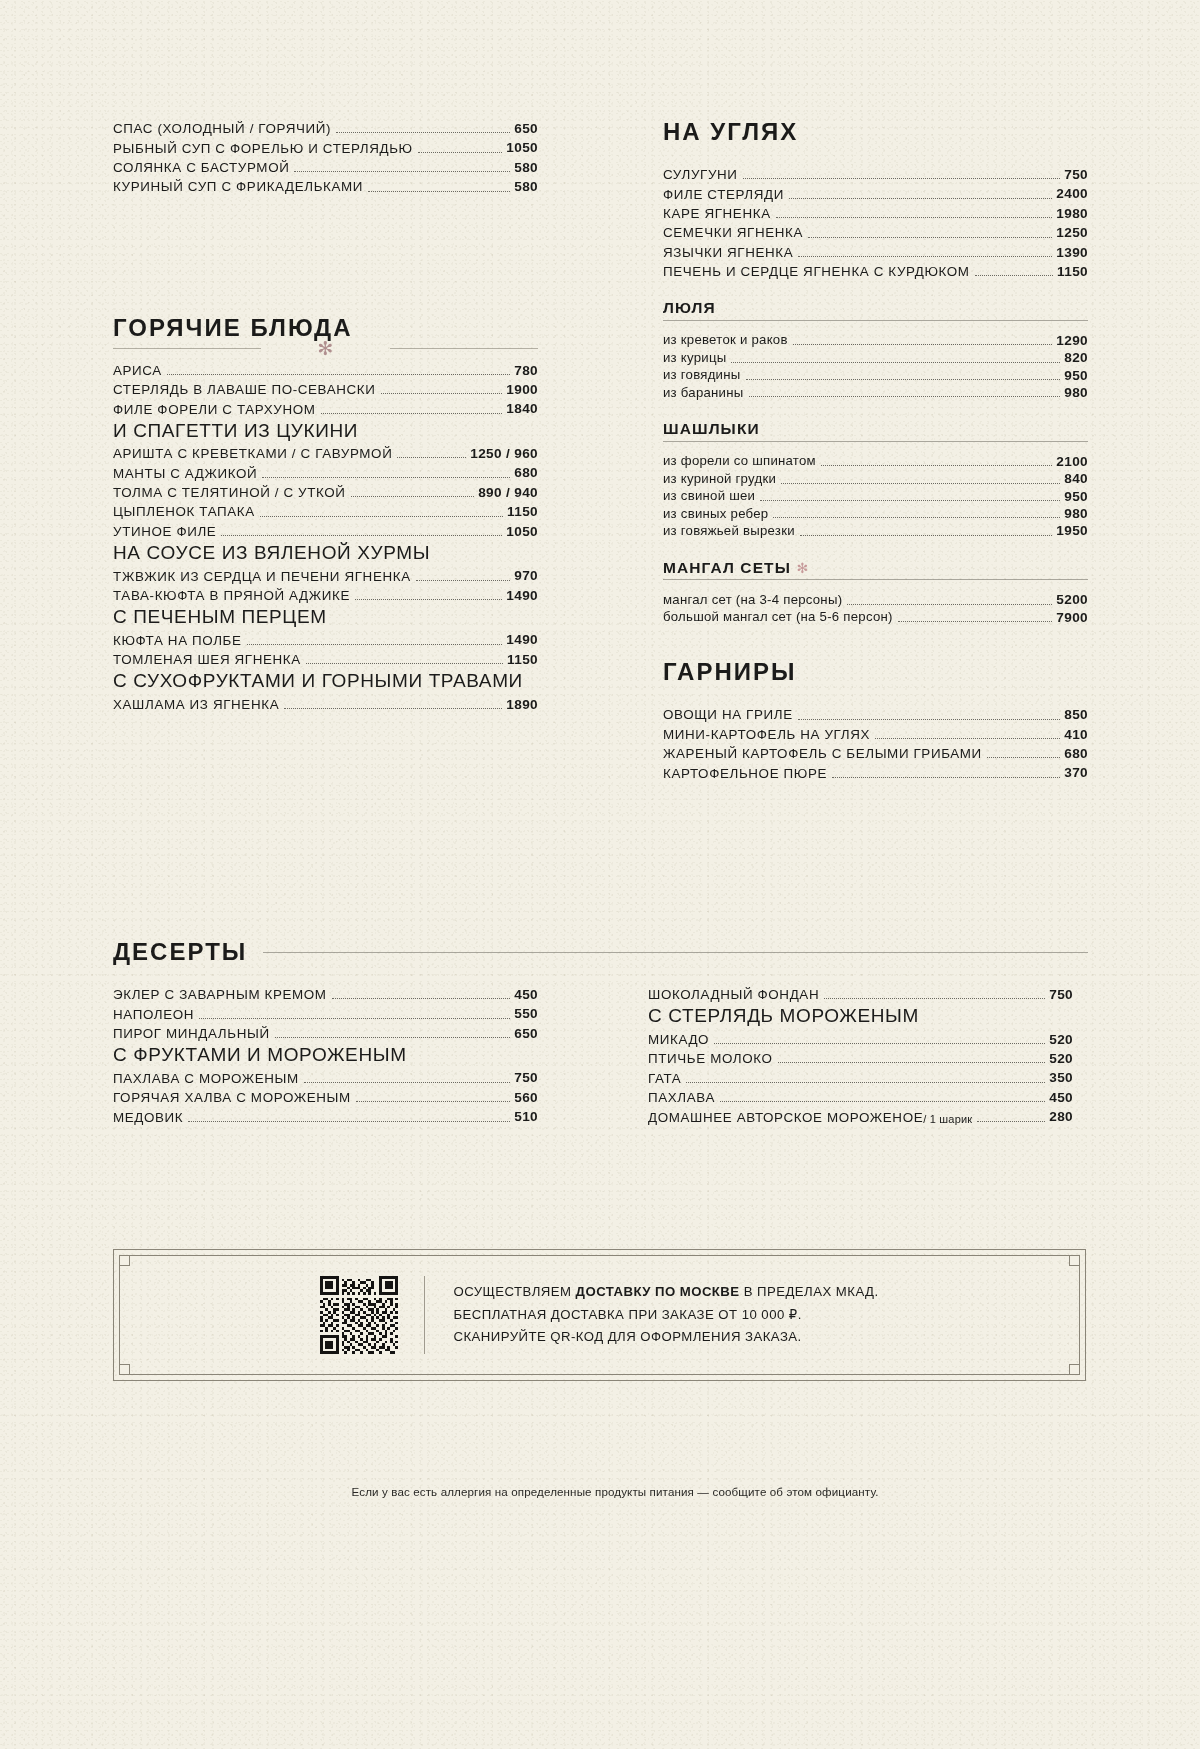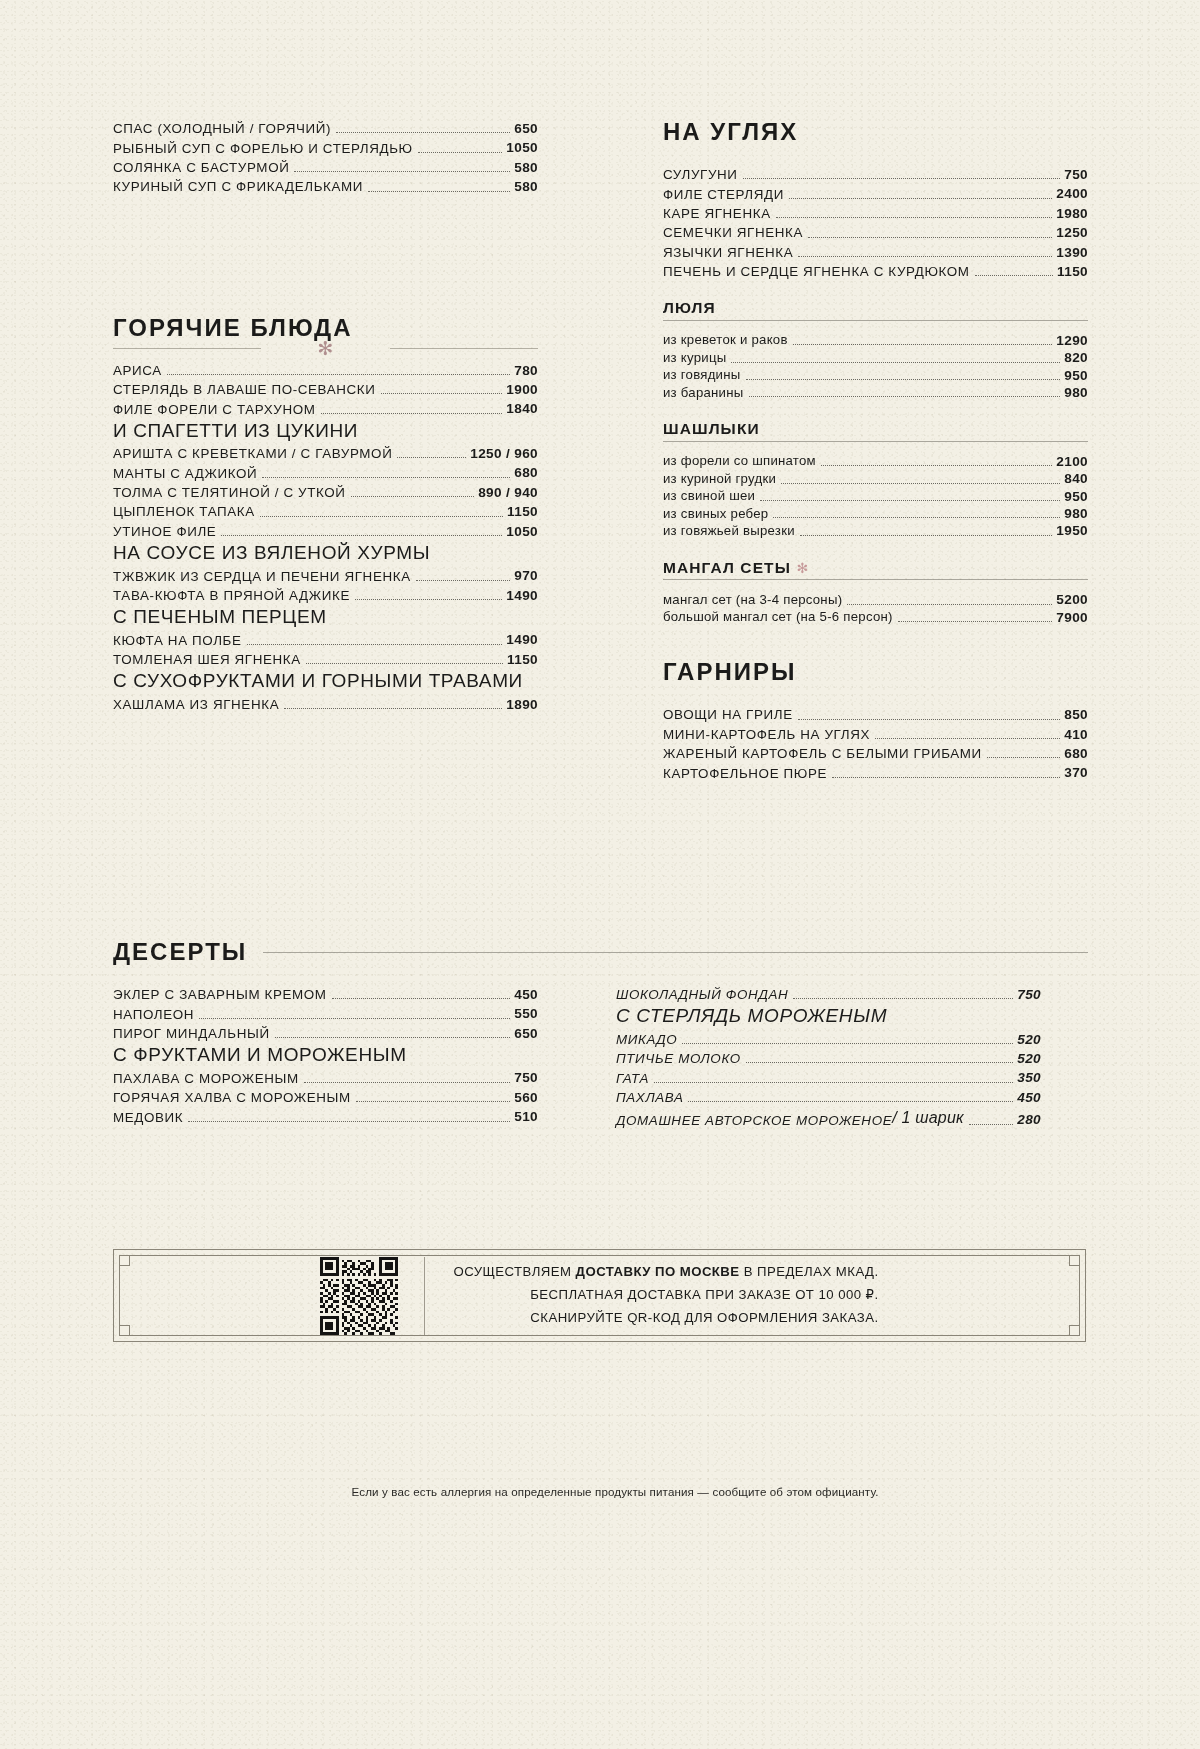--- a/index.html
+++ b/index.html
@@ -81,7 +81,7 @@
   .dhead .dline{flex:1 1 auto;height:1px;background:#6c6a60;opacity:.55;margin-left:16px;}
   .dcols{display:flex;gap:0;}
   .dcol{width:425px;}
-  .dcol.r{margin-left:78px;font-style:italic;}
+  .dcol.r{margin-left:110px;}
   .unitnote{font-size:16px;letter-spacing:.2px;font-weight:400;}
 
   

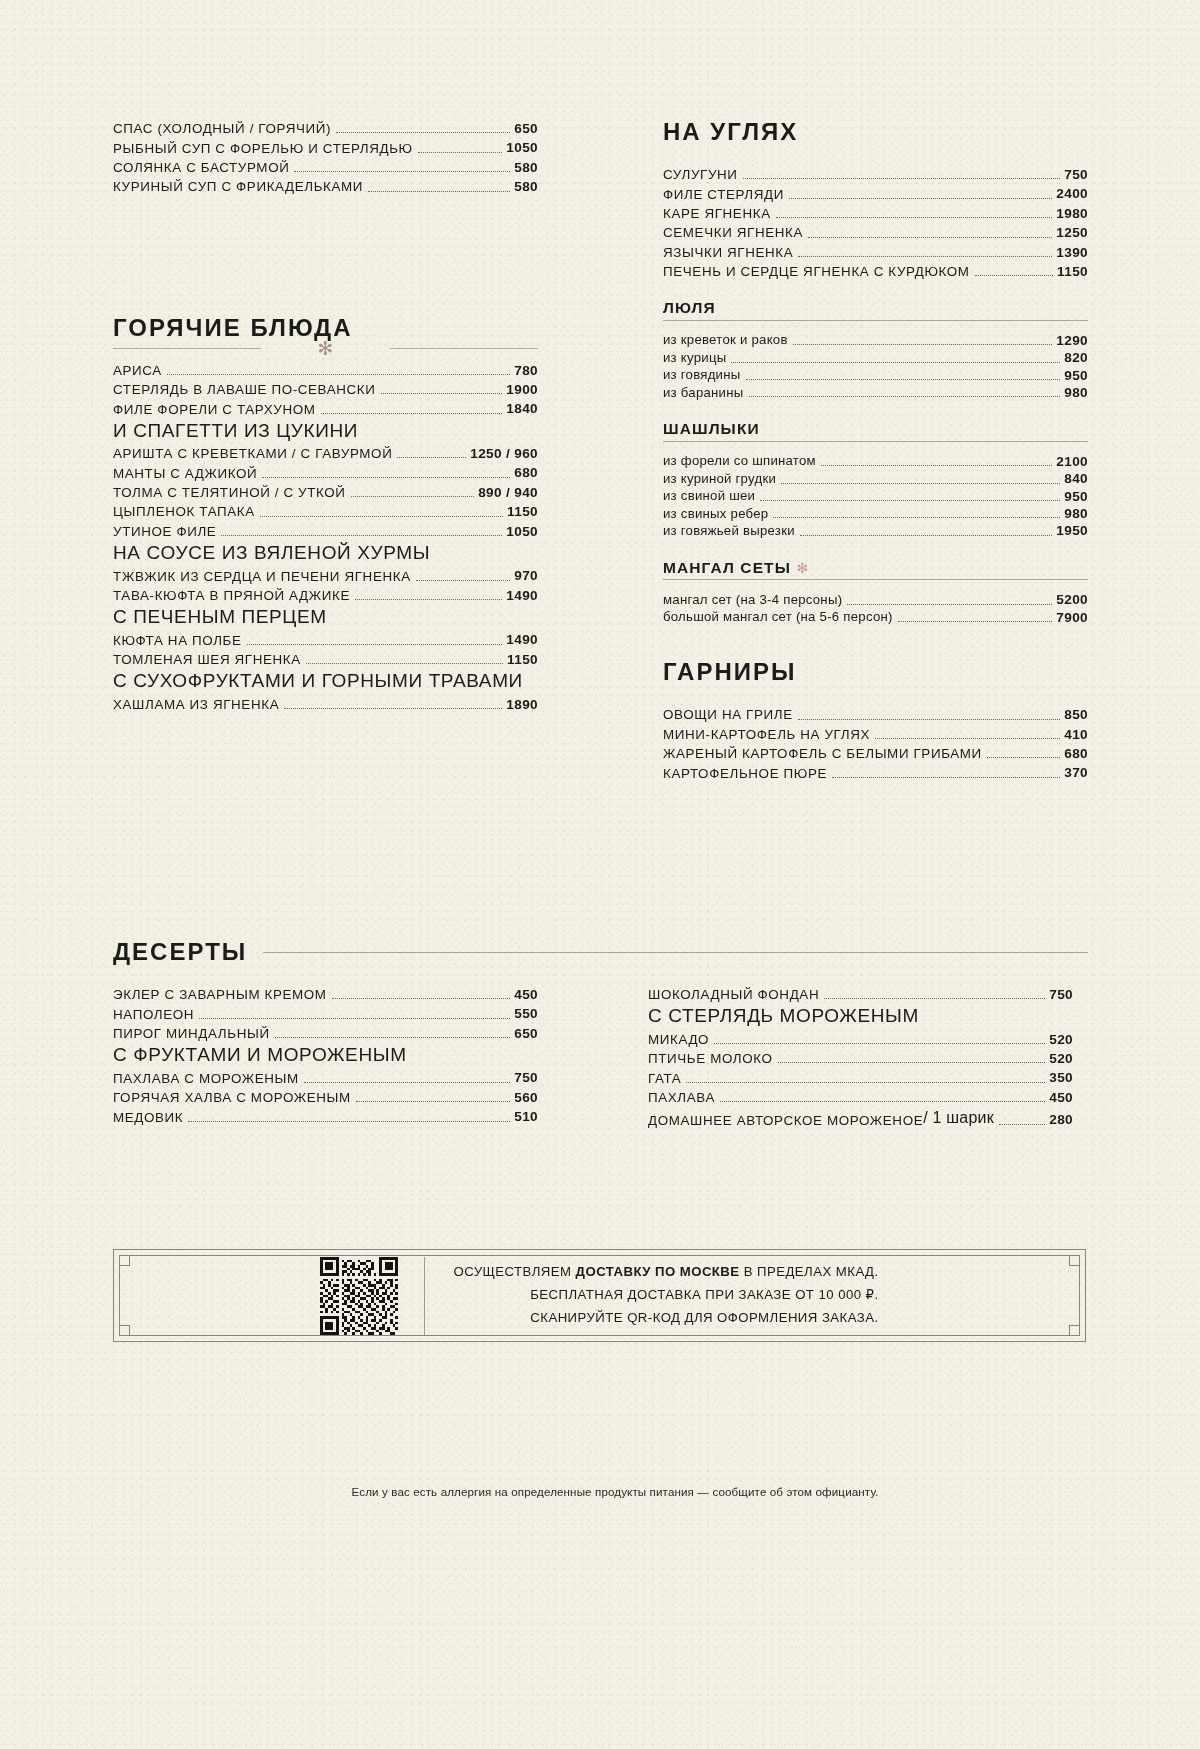--- a/index.html
+++ b/index.html
@@ -82,7 +82,7 @@
   .dcols{display:flex;gap:0;}
   .dcol{width:425px;}
   .dcol.r{margin-left:110px;}
-  .unitnote{font-size:16px;letter-spacing:.2px;font-weight:400;}
+  .unitnote{font-size:11px;letter-spacing:.2px;font-weight:400;}
 
   
   .delivery{

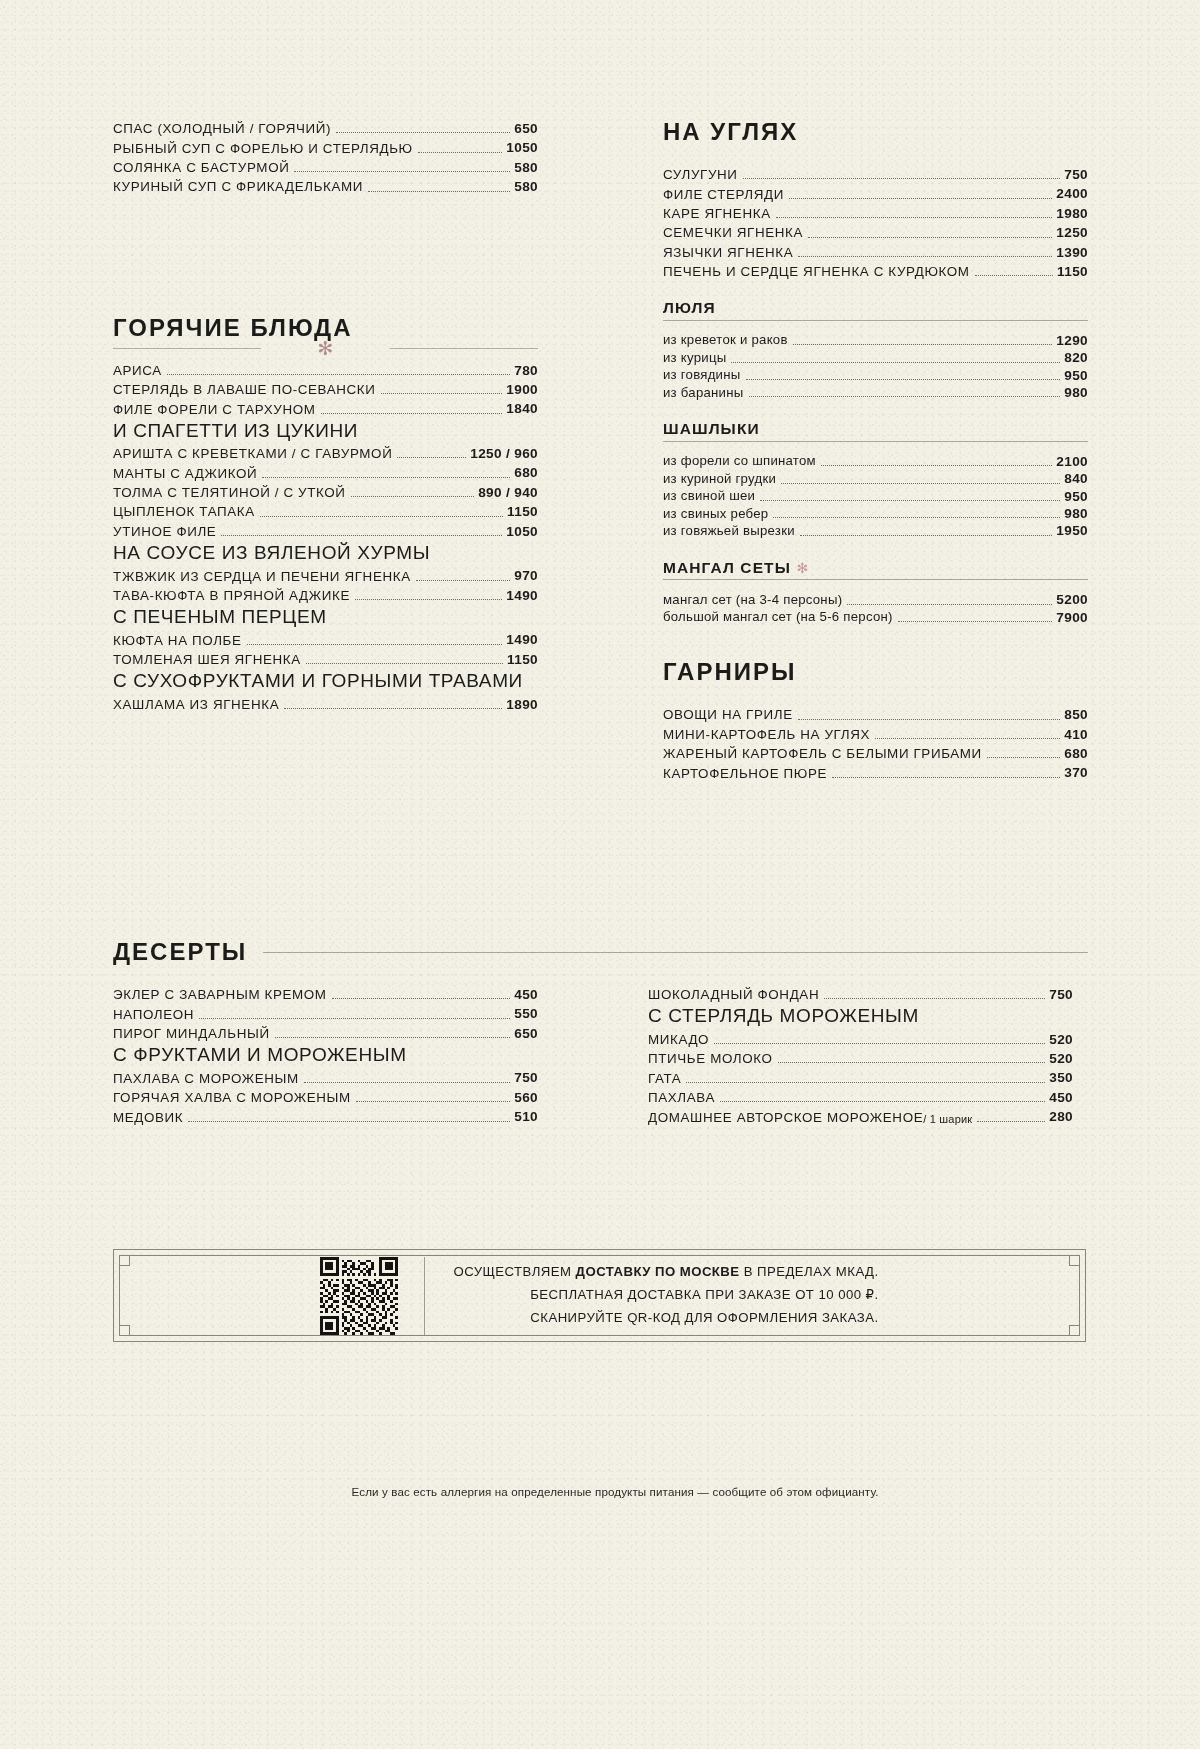--- a/index.html
+++ b/index.html
@@ -86,10 +86,9 @@
 
   
   .delivery{
-    position:absolute;left:113px;top:1249px;width:973px;height:93px;
+    position:absolute;left:113px;top:1249px;width:973px;height:132px;
     border:1px solid #8a8578;
     box-sizing:border-box;
-    text-align:right;
   }
   .delivery .inner{
     position:absolute;inset:5px;border:1px solid #8a8578;

